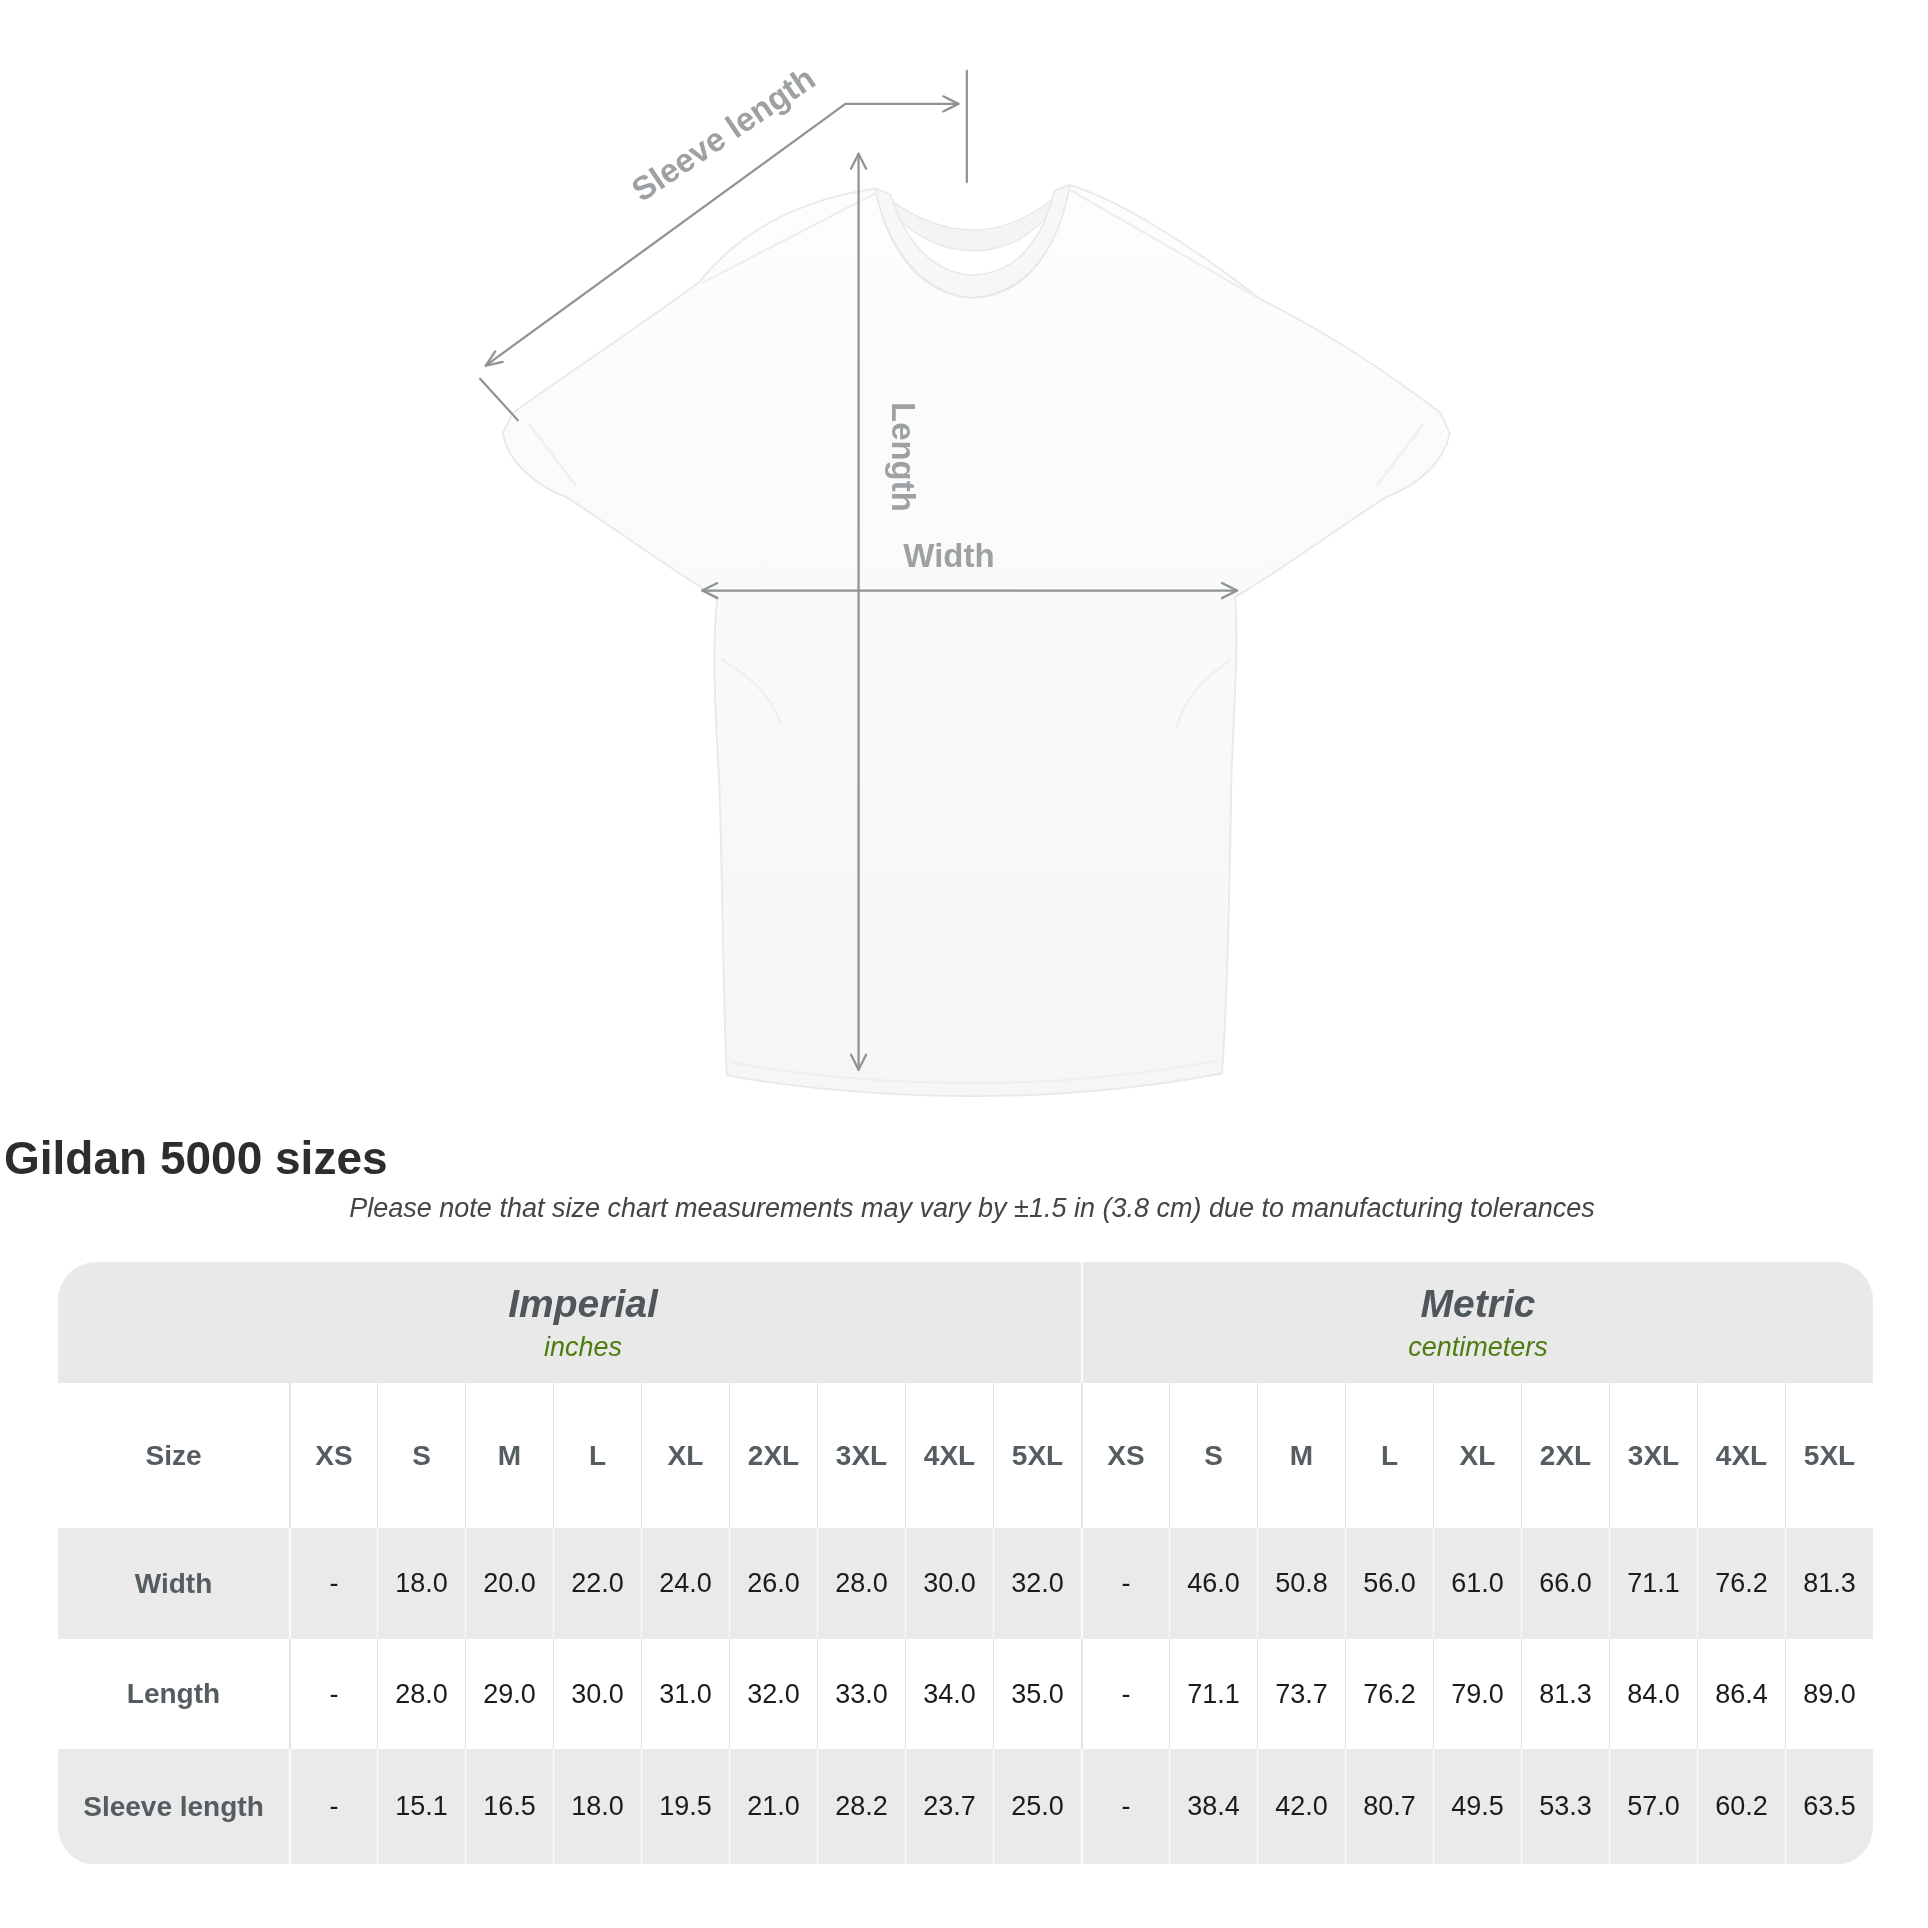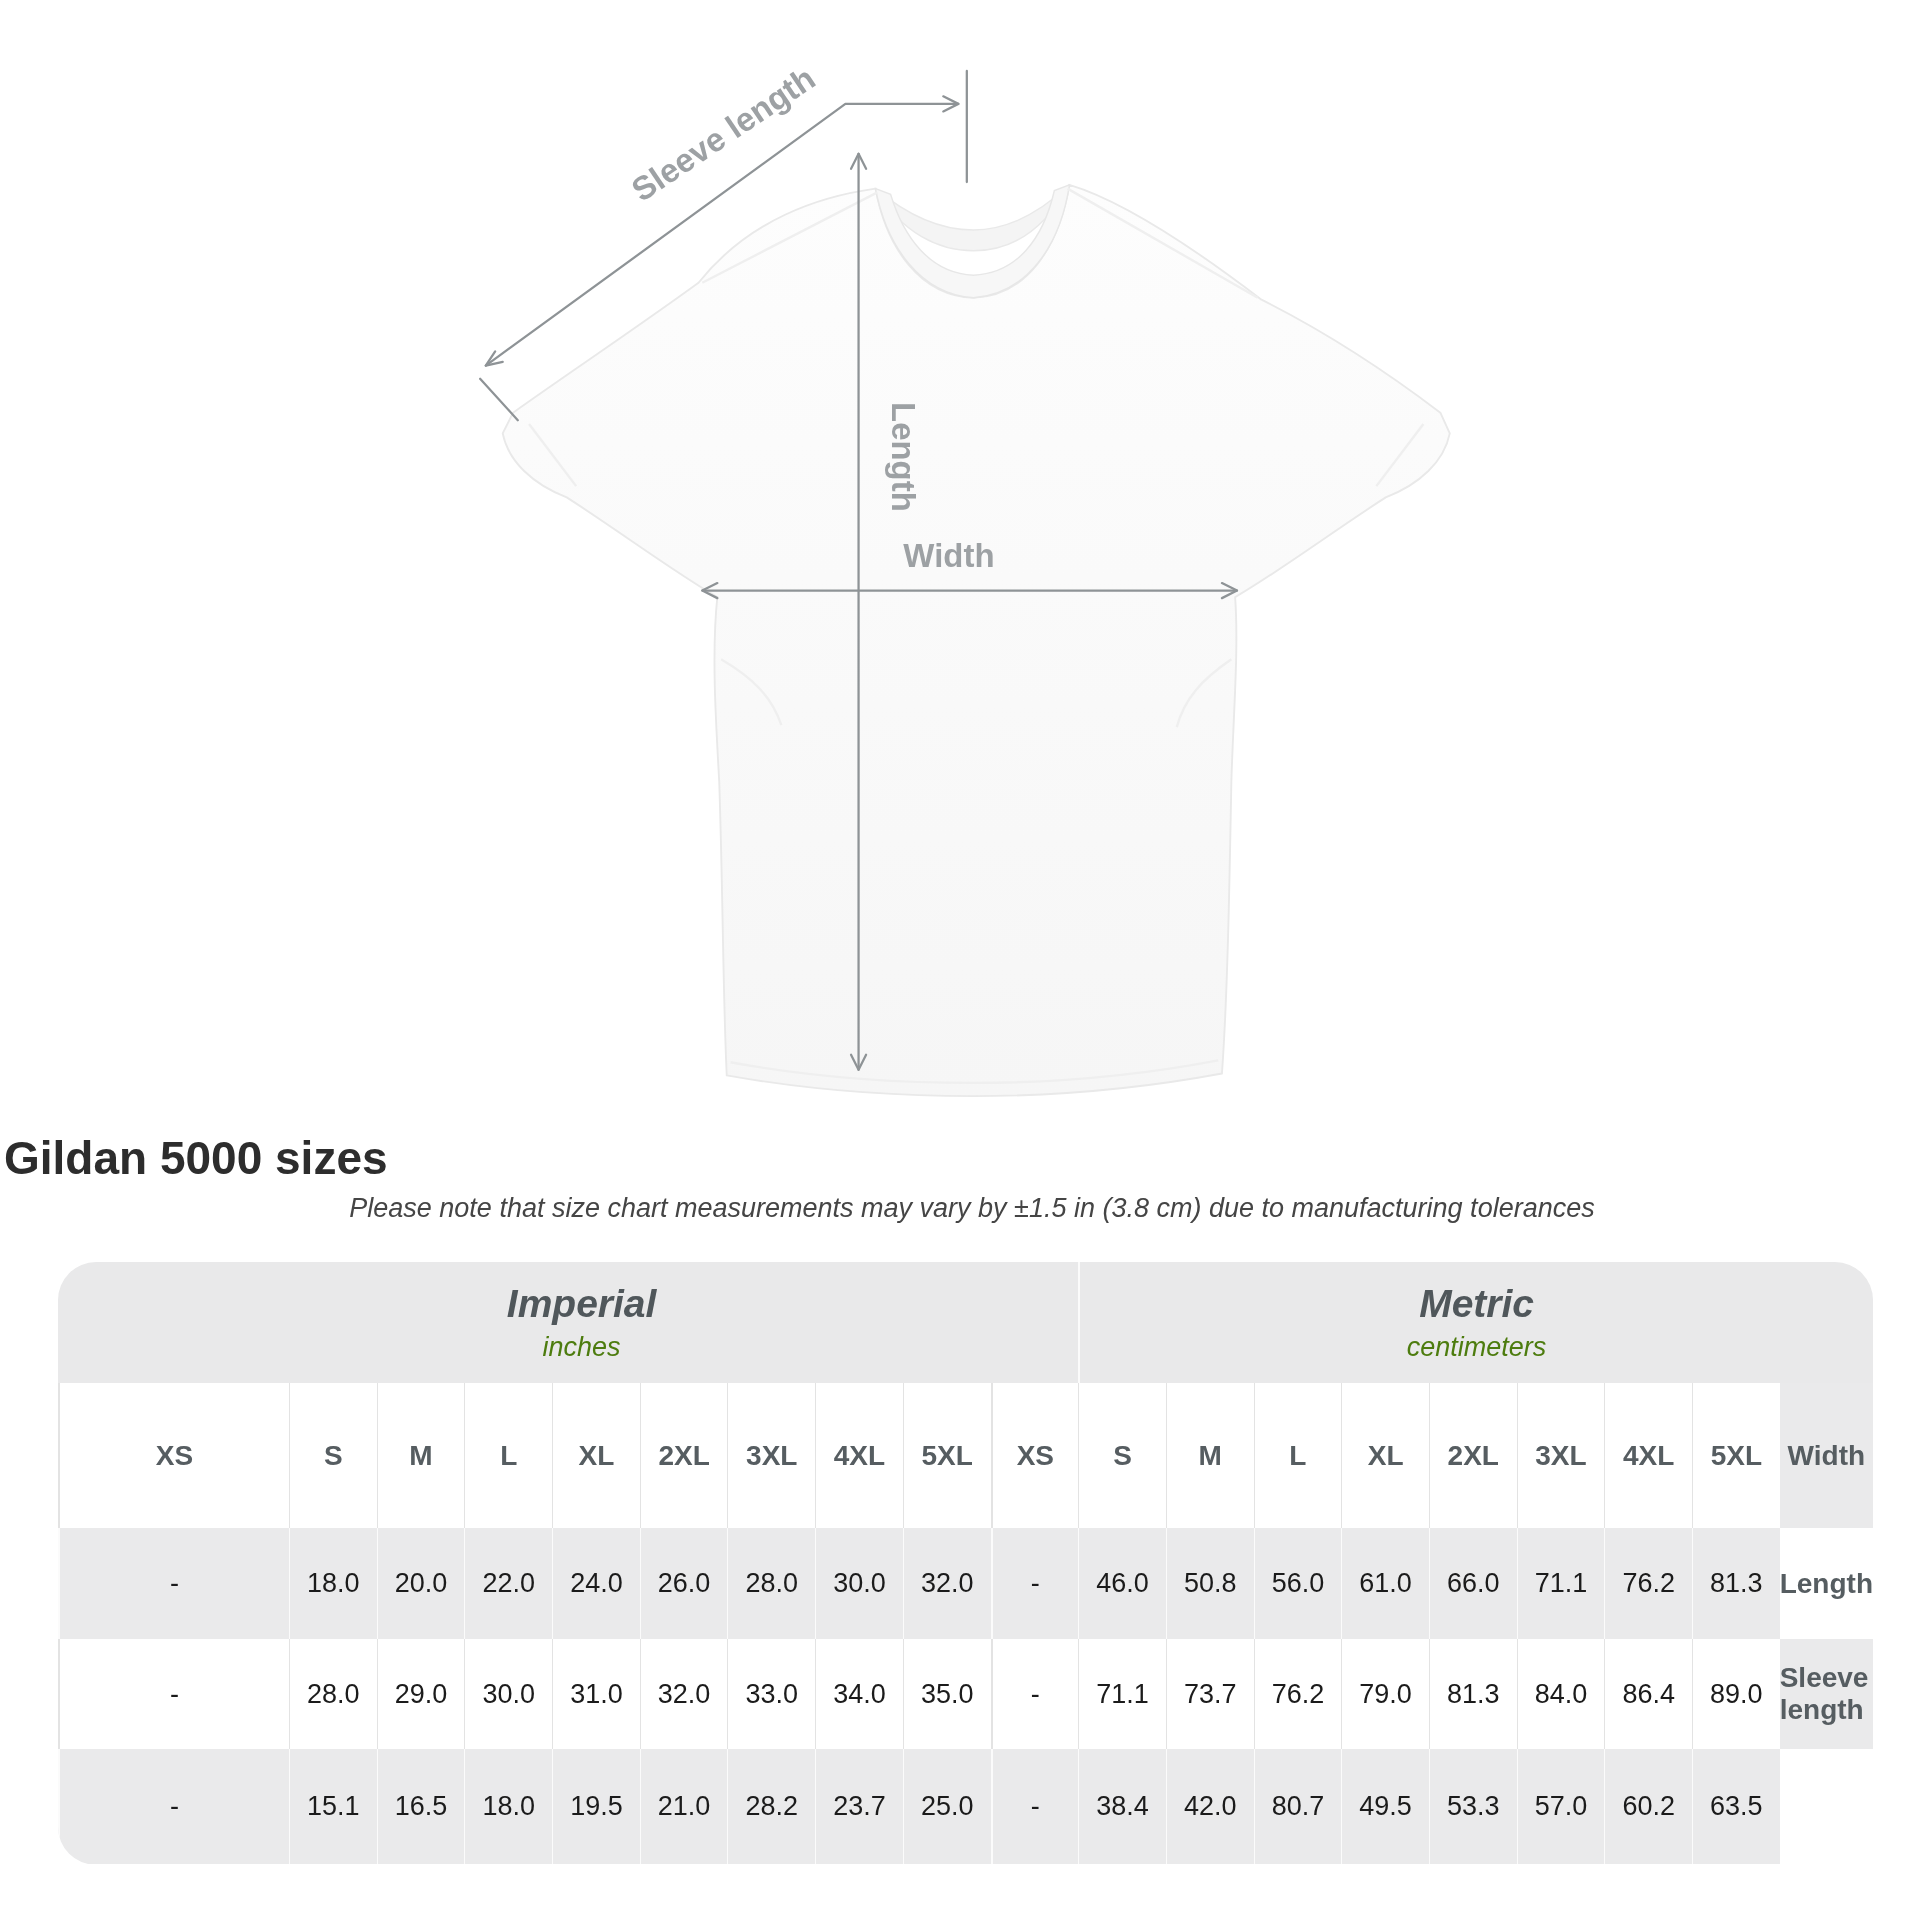--- a/index.html
+++ b/index.html
@@ -127,6 +127,7 @@
       <div class="gunit">centimeters</div>
     </div>
 
+    <div class="c w hd">Size</div>
     <div class="c w b3 hd">XS</div>
     <div class="c w b hd">S</div>
     <div class="c w b hd">M</div>

